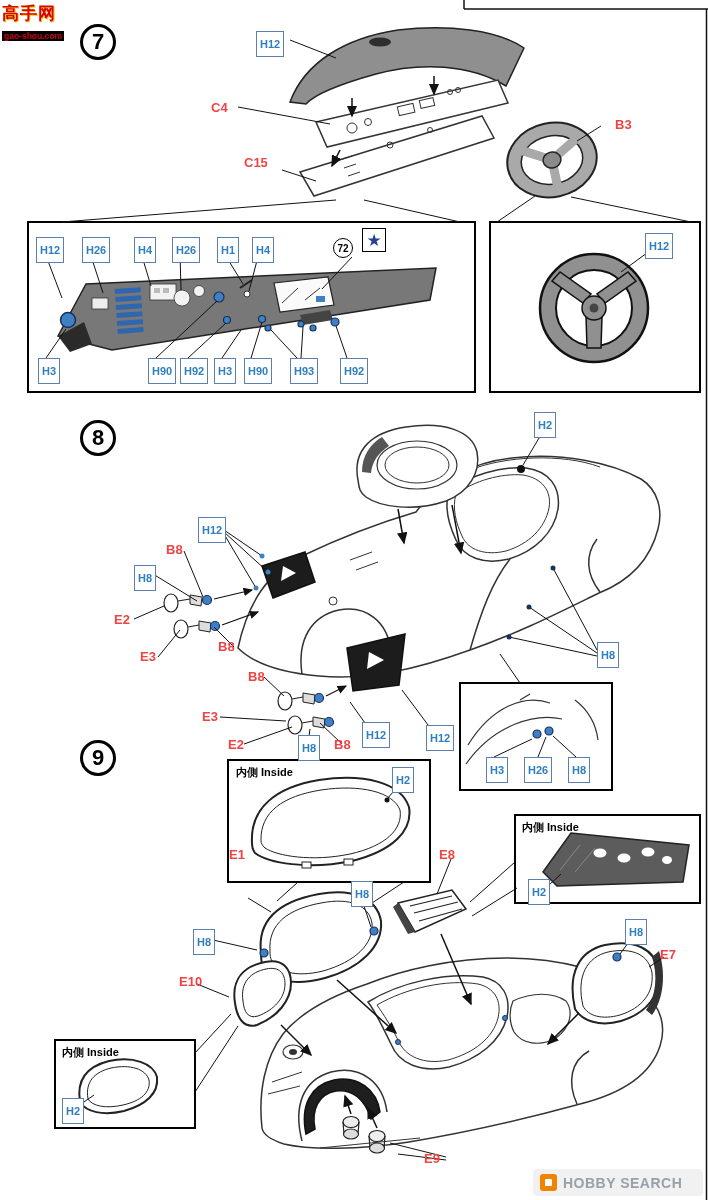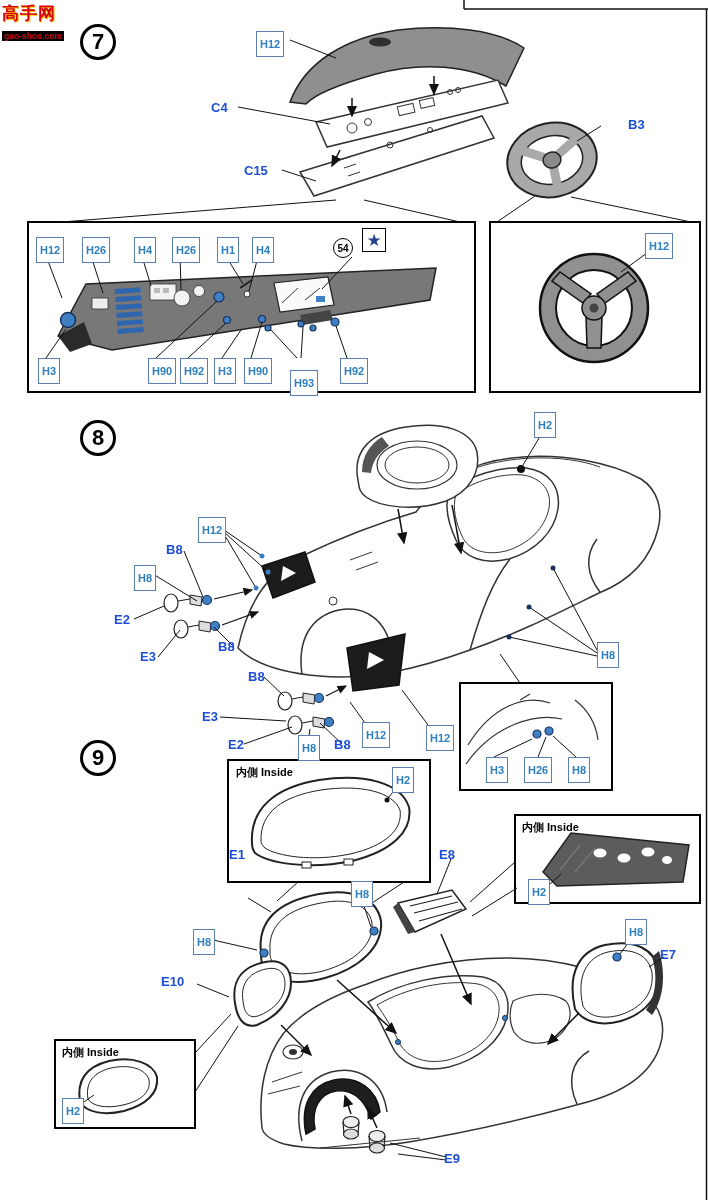--- a/index.html
+++ b/index.html
@@ -10,7 +10,7 @@
   .plabel{position:absolute;z-index:3;border:1px solid #5b7fae;color:#2e7fc1;background:#fff;
           font:bold 11px/14px "Liberation Sans",sans-serif;padding:12px 3px;height:16px;
           display:flex;align-items:center;justify-content:center;white-space:nowrap}
-  .blabel{position:absolute;z-index:3;color:#1d4ed8;font:bold 13px "Liberation Sans",sans-serif;white-space:nowrap}
+  .blabel{position:absolute;z-index:3;color:#ef4444;font:bold 13px "Liberation Sans",sans-serif;white-space:nowrap}
   .inside{position:absolute;z-index:3;color:#000;font:bold 11px "Liberation Sans",sans-serif;white-space:nowrap}
   .step{position:absolute;z-index:3;width:36px;height:36px;border:3px solid #000;border-radius:50%;
         background:#fff;display:flex;align-items:center;justify-content:center;

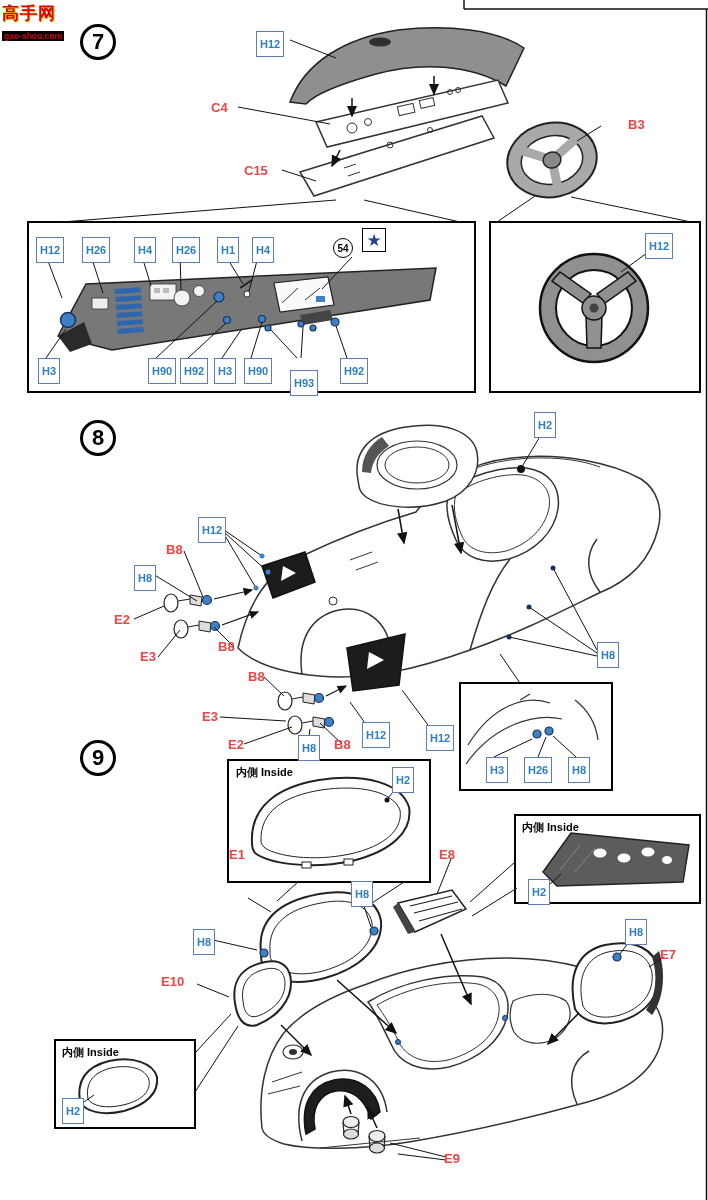--- a/index.html
+++ b/index.html
@@ -353,7 +353,7 @@
 <div class="plabel" style="left:256px;top:31px">H12</div>
 <div class="blabel" style="left:211px;top:100px">C4</div>
 <div class="blabel" style="left:244px;top:163px">C15</div>
-<div class="blabel" style="left:628px;top:117px">B3</div>
+<div class="blabel" style="left:615px;top:117px">B3</div>
 
 <div class="plabel" style="left:36px;top:237px">H12</div>
 <div class="plabel" style="left:82px;top:237px">H26</div>

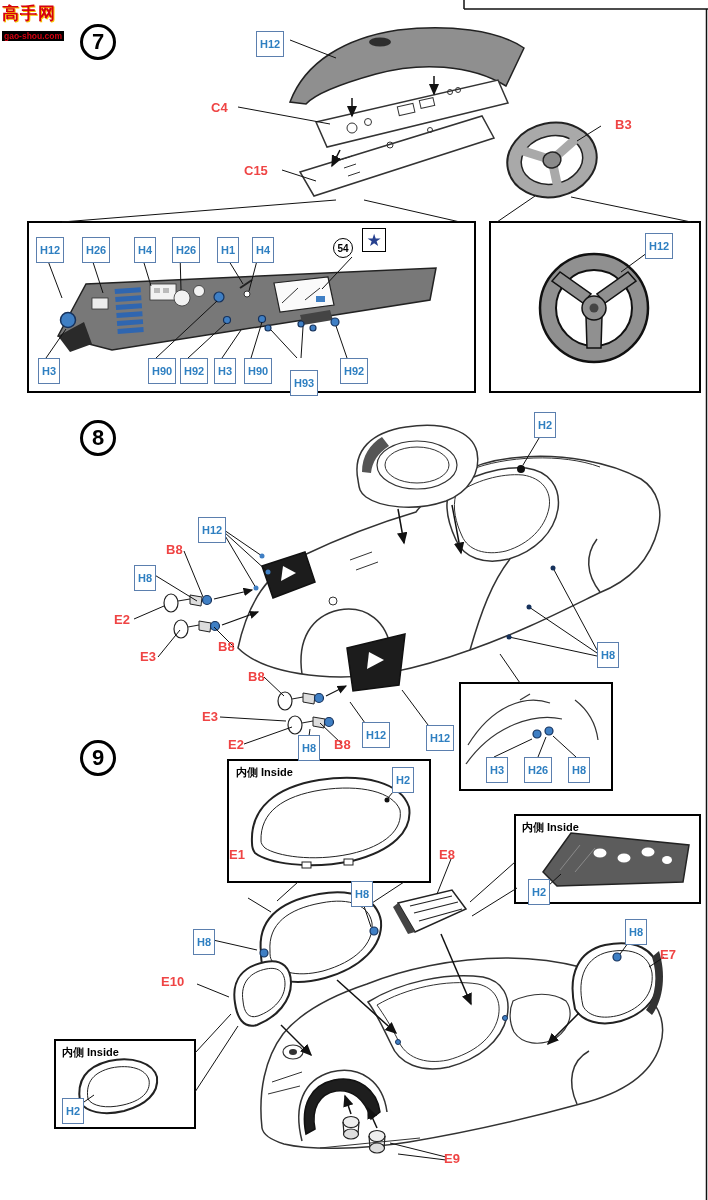--- a/index.html
+++ b/index.html
@@ -352,7 +352,7 @@
 
 <div class="plabel" style="left:256px;top:31px">H12</div>
 <div class="blabel" style="left:211px;top:100px">C4</div>
-<div class="blabel" style="left:244px;top:163px">C15</div>
+<div class="blabel" style="left:244px;top:155px">C15</div>
 <div class="blabel" style="left:615px;top:117px">B3</div>
 
 <div class="plabel" style="left:36px;top:237px">H12</div>

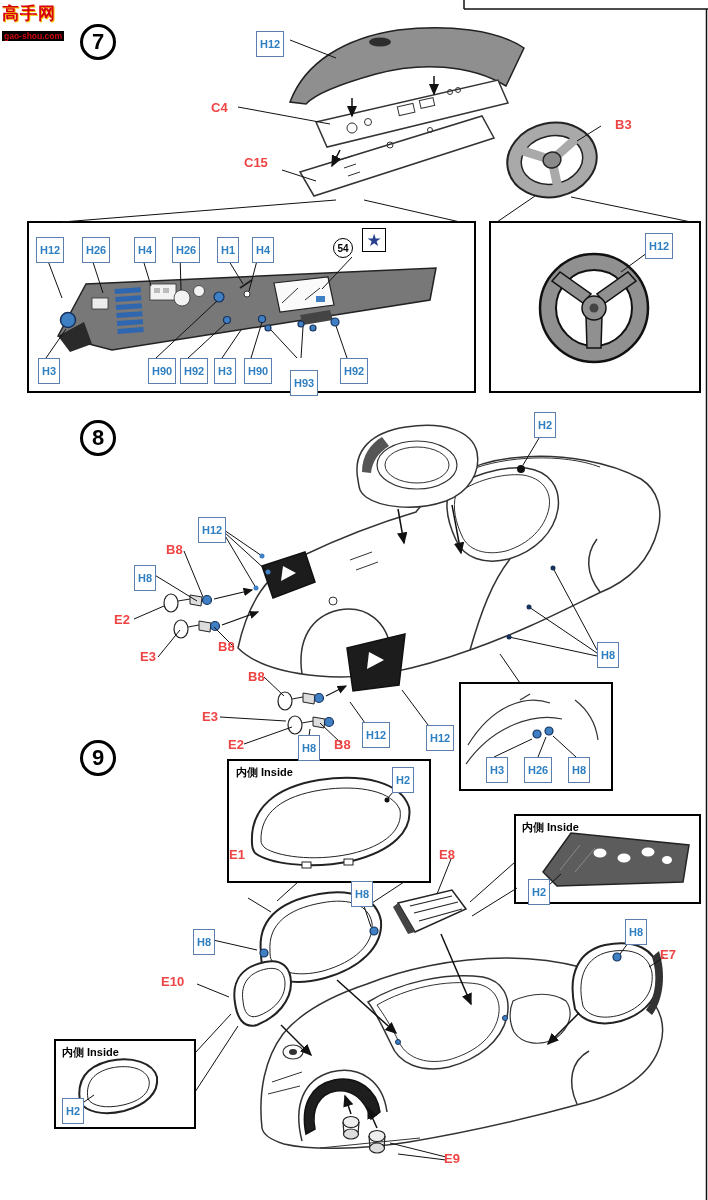--- a/index.html
+++ b/index.html
@@ -361,7 +361,7 @@
 <div class="plabel" style="left:172px;top:237px">H26</div>
 <div class="plabel" style="left:217px;top:237px">H1</div>
 <div class="plabel" style="left:252px;top:237px">H4</div>
-<div class="circ72" style="left:333px;top:238px">54</div>
+<div class="circ72" style="left:333px;top:238px">72</div>
 <div class="starbox" style="left:362px;top:228px">★</div>
 
 <div class="plabel" style="left:38px;top:358px">H3</div>

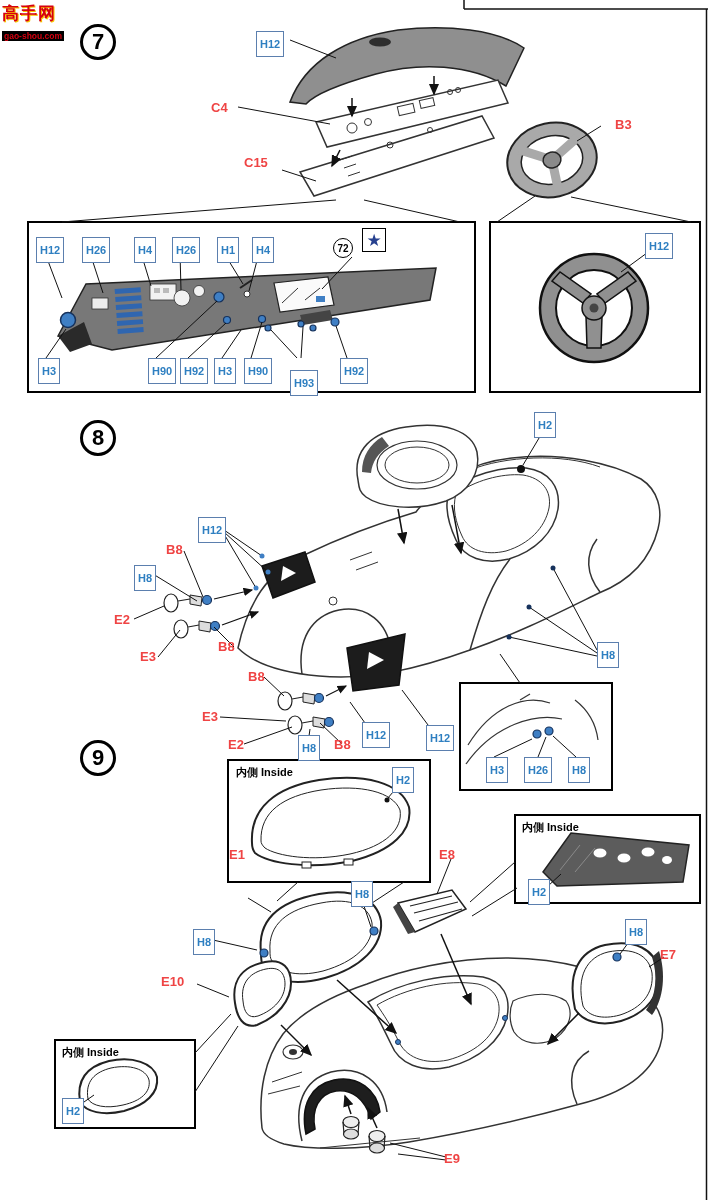--- a/index.html
+++ b/index.html
@@ -369,7 +369,7 @@
 <div class="plabel" style="left:180px;top:358px">H92</div>
 <div class="plabel" style="left:214px;top:358px">H3</div>
 <div class="plabel" style="left:244px;top:358px">H90</div>
-<div class="plabel" style="left:290px;top:370px">H93</div>
+<div class="plabel" style="left:290px;top:358px">H93</div>
 <div class="plabel" style="left:340px;top:358px">H92</div>
 
 <div class="plabel" style="left:645px;top:233px">H12</div>

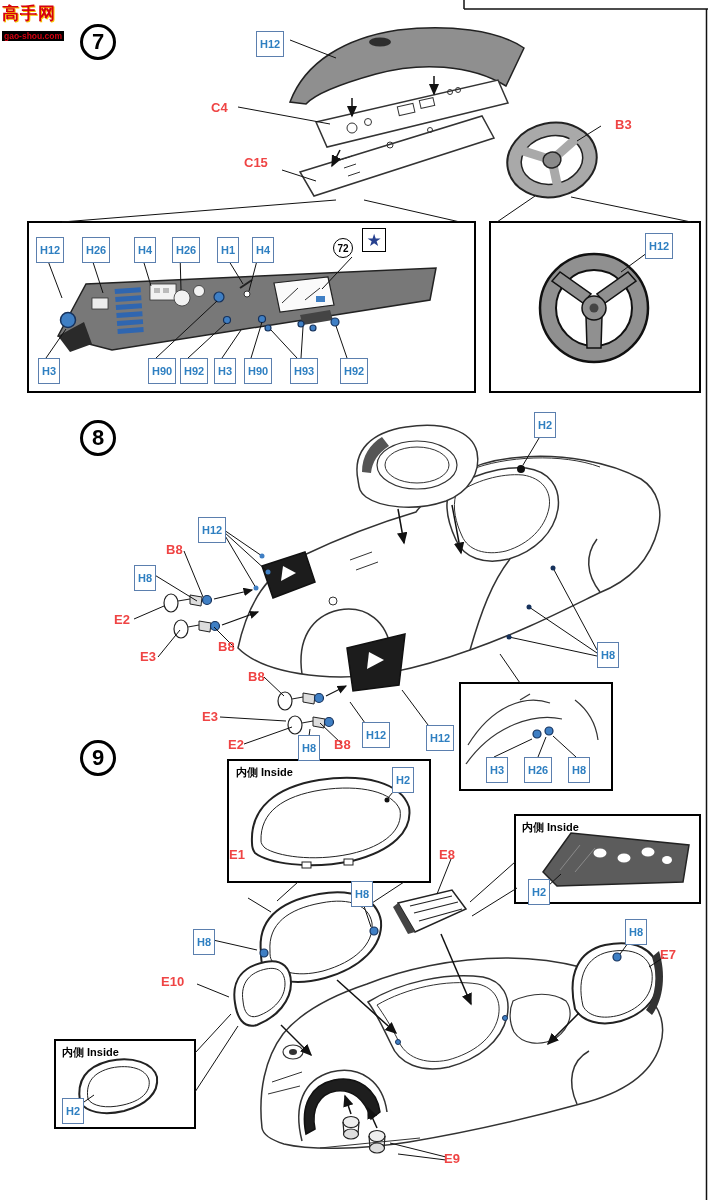--- a/index.html
+++ b/index.html
@@ -405,7 +405,7 @@
 <div class="plabel" style="left:193px;top:929px">H8</div>
 <div class="plabel" style="left:625px;top:919px">H8</div>
 <div class="blabel" style="left:660px;top:947px">E7</div>
-<div class="blabel" style="left:161px;top:974px">E10</div>
+<div class="blabel" style="left:179px;top:974px">E10</div>
 <div class="blabel" style="left:444px;top:1151px">E9</div>
 
 

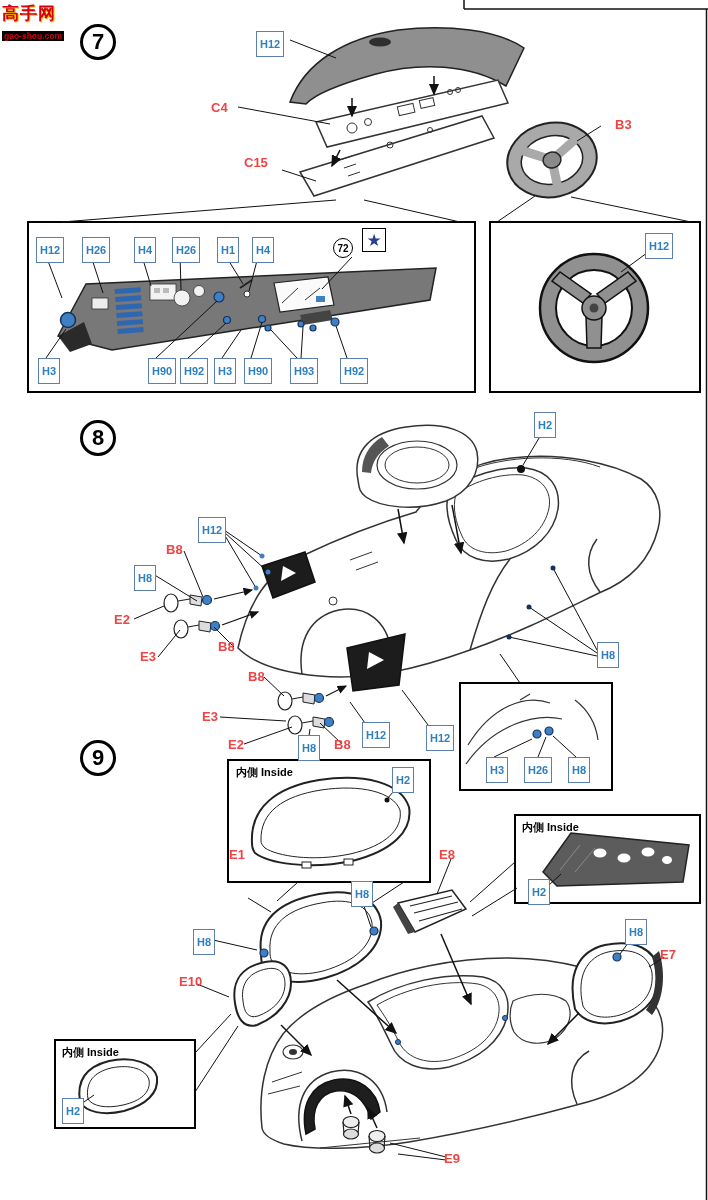--- a/index.html
+++ b/index.html
@@ -406,7 +406,7 @@
 <div class="plabel" style="left:625px;top:919px">H8</div>
 <div class="blabel" style="left:660px;top:947px">E7</div>
 <div class="blabel" style="left:179px;top:974px">E10</div>
-<div class="blabel" style="left:444px;top:1151px">E9</div>
+<div class="blabel" style="left:424px;top:1151px">E9</div>
 
 
 </div>

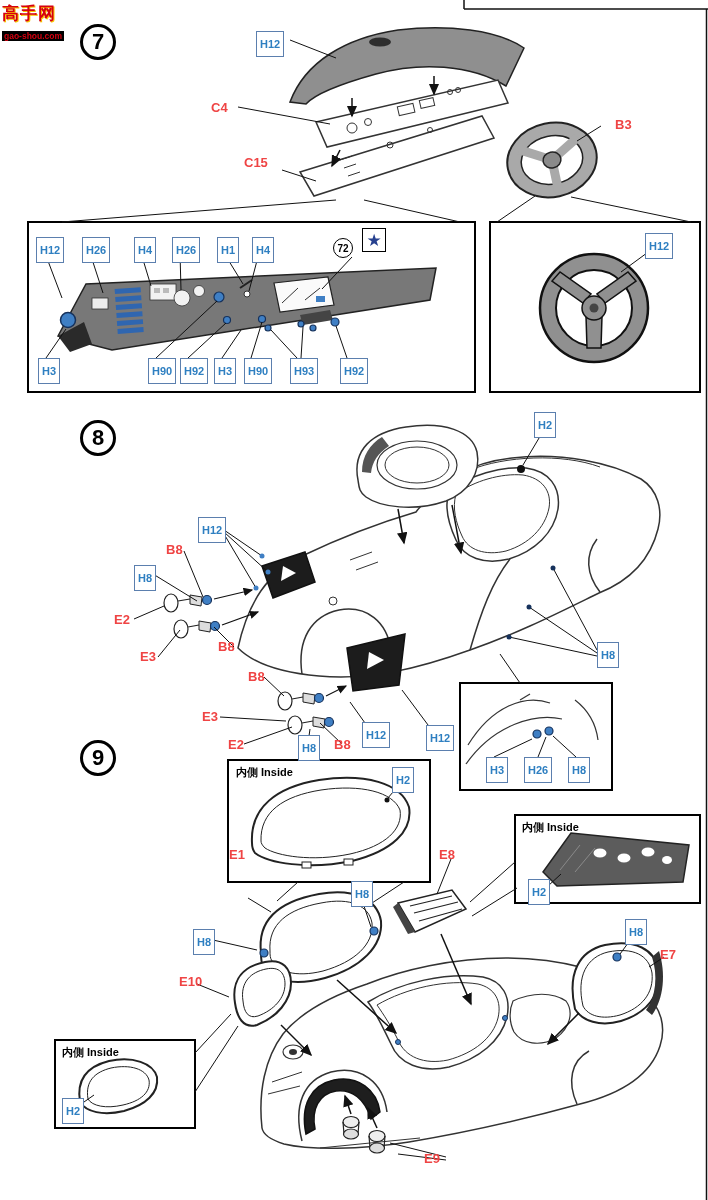--- a/index.html
+++ b/index.html
@@ -408,7 +408,13 @@
 <div class="blabel" style="left:179px;top:974px">E10</div>
 <div class="blabel" style="left:424px;top:1151px">E9</div>
 
-
+<div class="hobby">
+  <div class="hicon">
+        <span></span>
+      </div>
+  <div class="htext">HOBBY SEARCH</div>
 </div>
 
+</div>
+
 </body></html>

